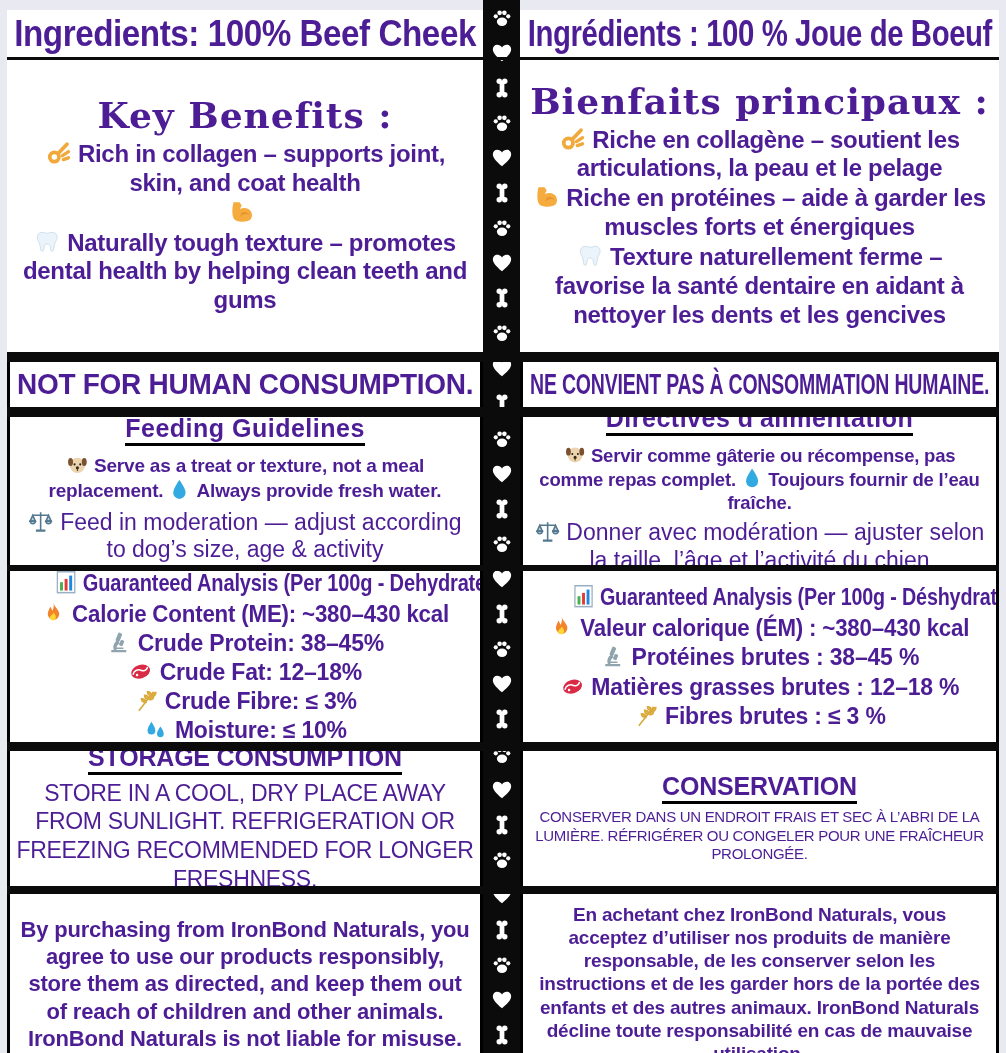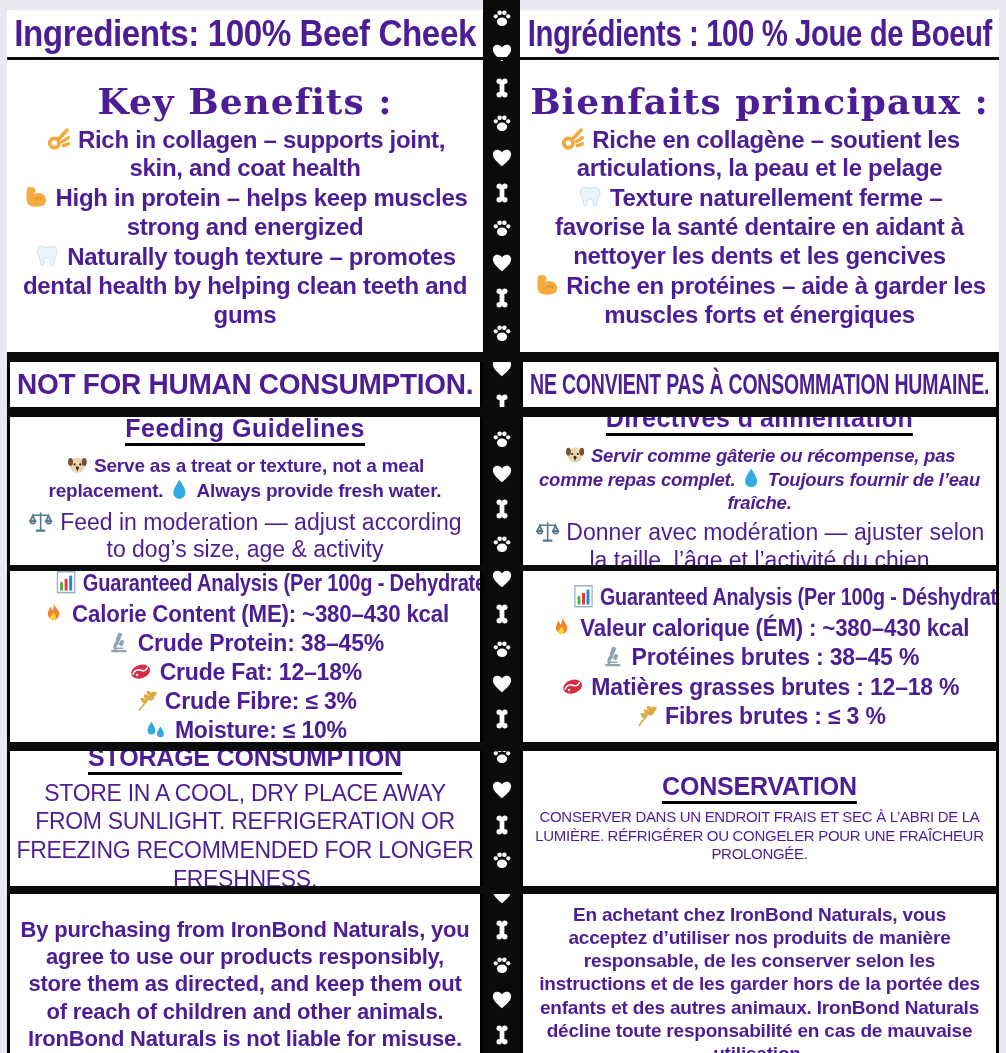--- a/index.html
+++ b/index.html
@@ -274,7 +274,7 @@
               </svg><span>Rich in collagen – supports joint, skin, and coat health</span></div>
             <div class="bline"><svg class="ic">
                 <use href="#i-flexed-biceps"></use>
-              </svg><span>High in protein – helps keep muscles strong and energized</span></div>
+              </svg></div>
             <div class="bline"><svg class="ic">
                 <use href="#i-tooth"></use>
               </svg><span>Naturally tough texture – promotes dental health by helping clean teeth and gums</span></div>

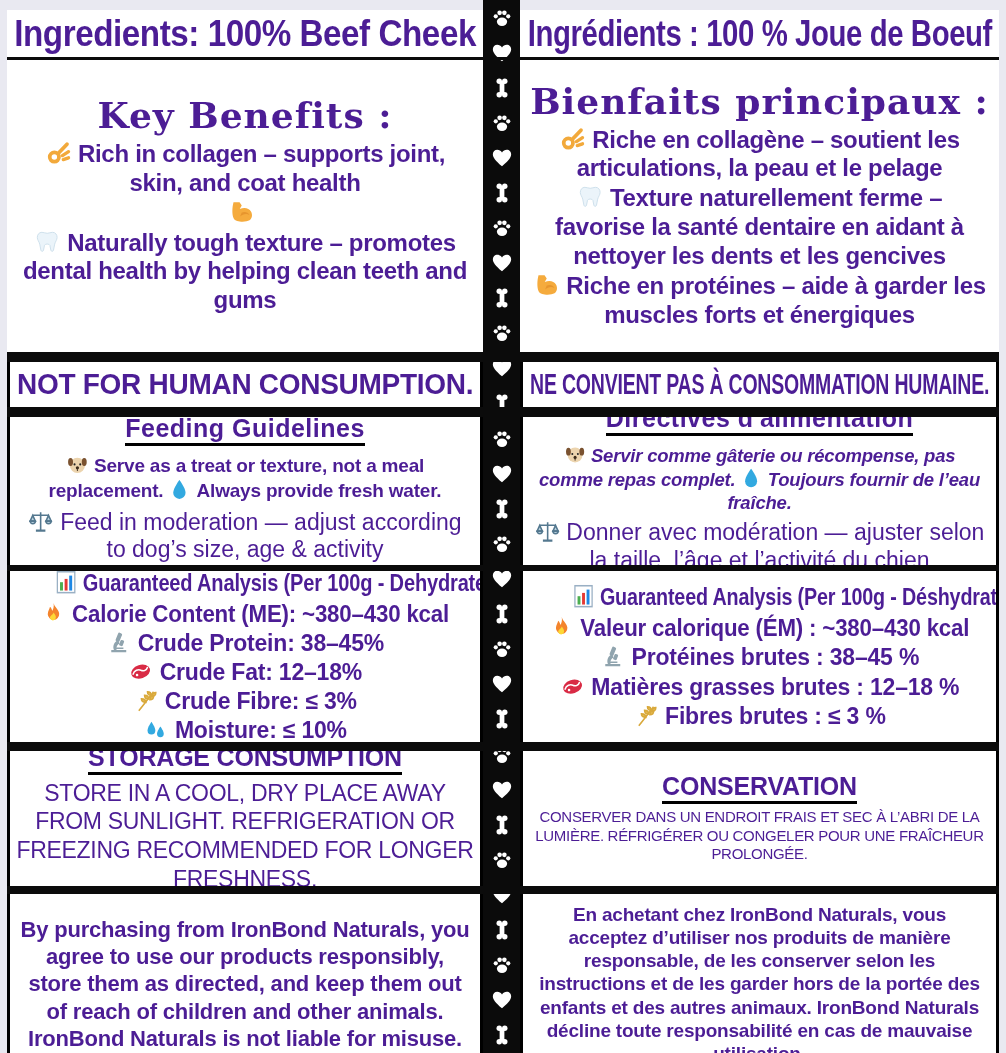--- a/index.html
+++ b/index.html
@@ -287,11 +287,11 @@
                 <use href="#i-ok-hand"></use>
               </svg><span>Riche en collagène – soutient les articulations, la peau et le pelage</span></div>
             <div class="bline"><svg class="ic">
+                <use href="#i-flexed-biceps"></use>
+              </svg><span>Riche en protéines – aide à garder les muscles forts et énergiques</span></div>
+            <div class="bline"><svg class="ic">
                 <use href="#i-tooth"></use>
               </svg><span>Texture naturellement ferme – favorise la santé dentaire en aidant à nettoyer les dents et les gencives</span></div>
-            <div class="bline"><svg class="ic">
-                <use href="#i-flexed-biceps"></use>
-              </svg><span>Riche en protéines – aide à garder les muscles forts et énergiques</span></div>
           </div>
       </div>
     </div>

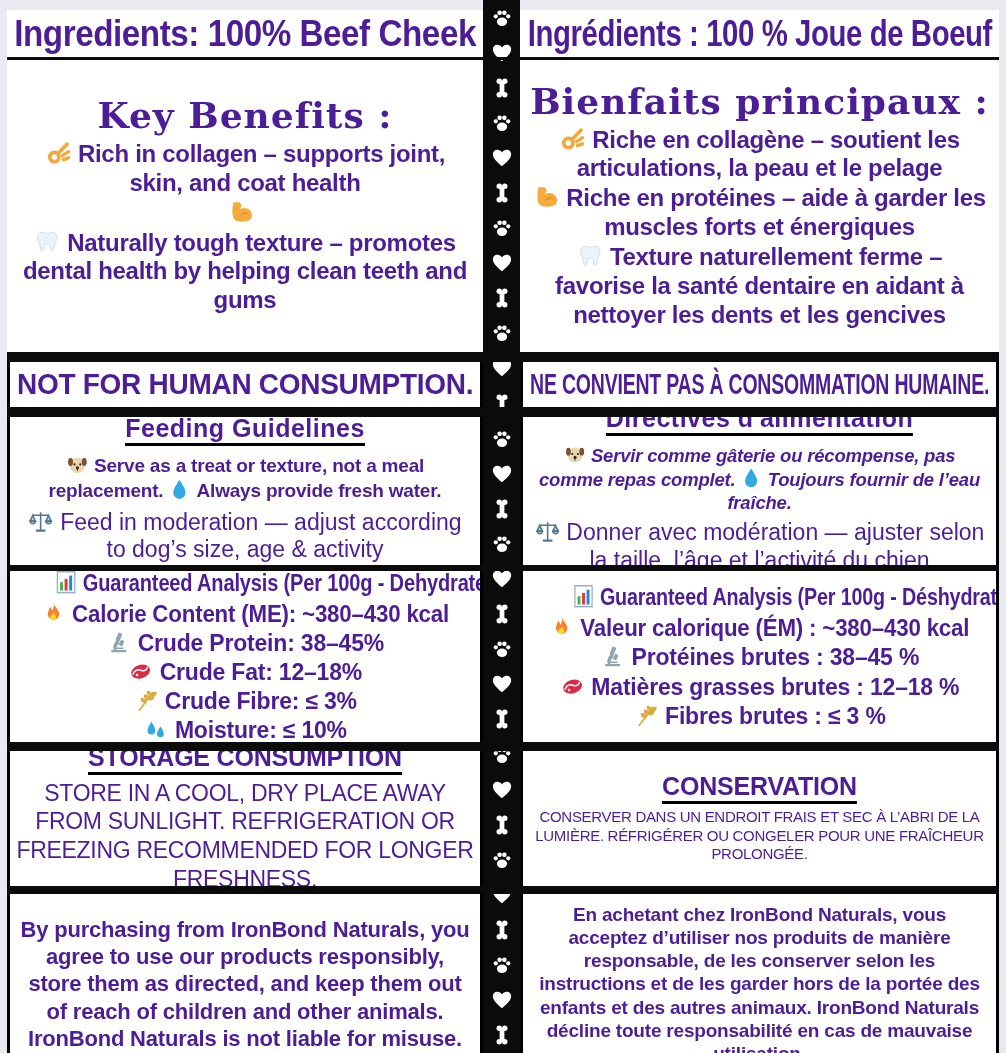--- a/index.html
+++ b/index.html
@@ -29,7 +29,7 @@
   .ftitle{font-size:25px;font-weight:600;letter-spacing:0.5px;}
   .feed-primary{font-size:19px;font-weight:700;line-height:1.26;margin:2px 8px;letter-spacing:-0.2px;}
   .feed-secondary{font-size:23px;font-weight:500;line-height:1.2;margin:3px 8px;}
-  .cell-r .feed-primary{font-size:18.5px;font-style:italic;}
+  .cell-r .feed-primary{font-size:18.5px;}
   .lrow{line-height:27px;width:100%;}
   .aline{font-size:23px;font-weight:700;letter-spacing:-0.2px;}
   .atitle{font-size:24px;}

